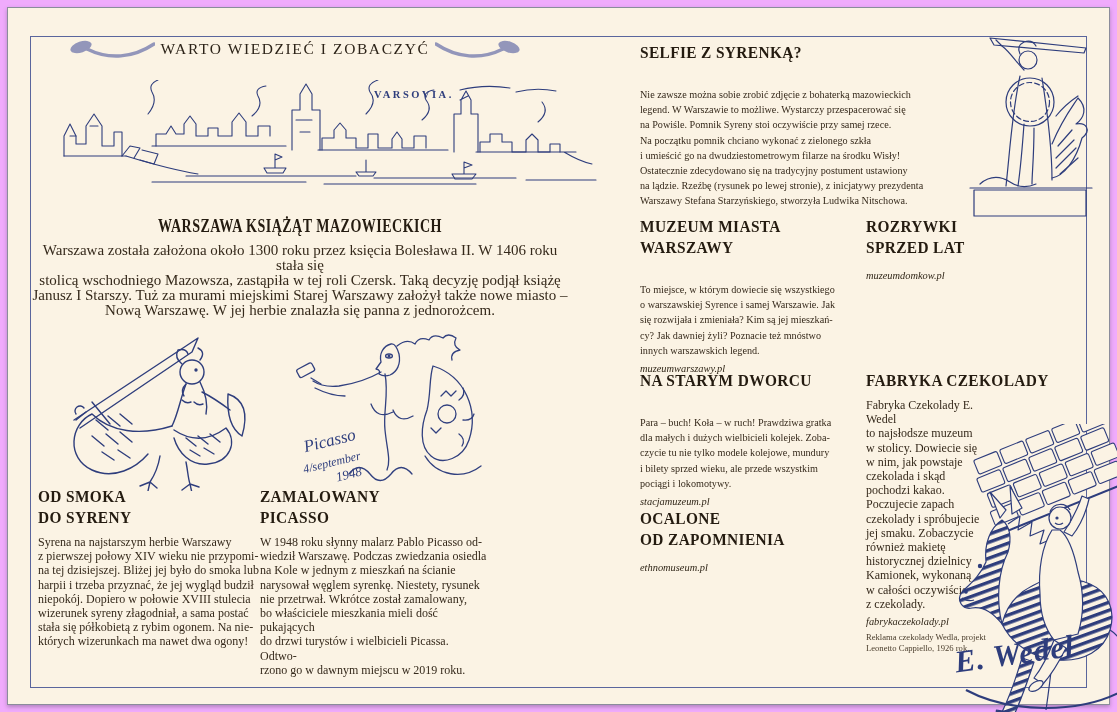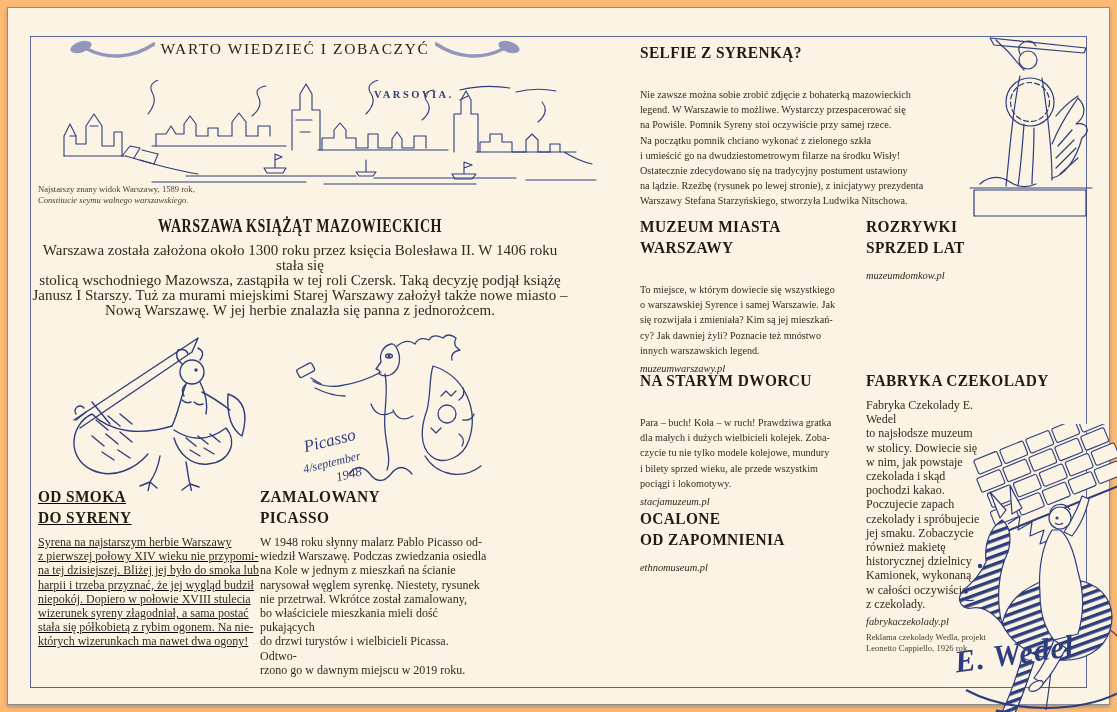--- a/index.html
+++ b/index.html
@@ -3,7 +3,7 @@
 <meta charset="utf-8">
 <style>
   html,body{margin:0;padding:0;background:#ffffff;}
-  .stage{position:relative;width:1117px;height:712px;background:#fdba74;overflow:hidden;
+  .stage{position:relative;width:1117px;height:712px;background:#f0abfc;overflow:hidden;
          font-family:"Liberation Serif", serif;}
   .sheet{position:absolute;left:7px;top:7px;width:1101px;height:696px;background:#fbf3e4;
          border:1px solid #8b8c9b;box-shadow:0 2px 4px rgba(60,60,80,.35);}

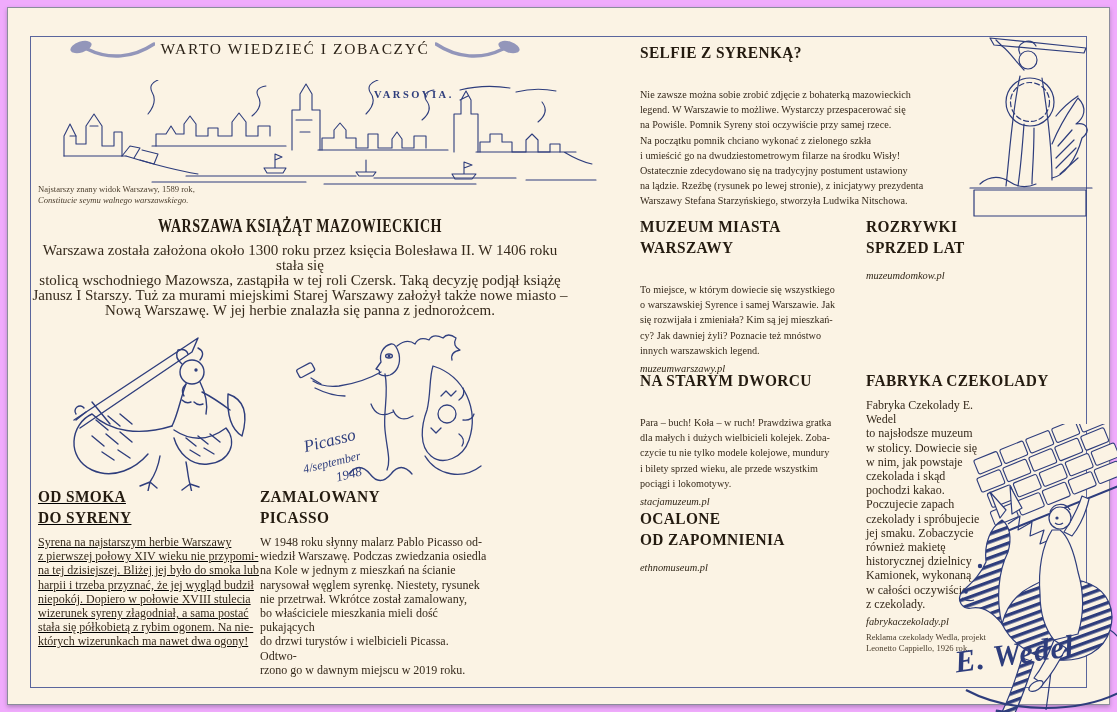--- a/index.html
+++ b/index.html
@@ -81,10 +81,6 @@
     </svg>
   </div>
 
-  <div class="abs cap" style="left:30px;top:176px;width:230px;">
-    <div>Najstarszy znany widok Warszawy, 1589 rok,</div>
-    <div class="it">Constitucie seymu walnego warszawskiego.</div>
-  </div>
 
   <div class="abs" style="left:22px;top:208px;width:540px;text-align:center;">
     <h2 class="h2c">WARSZAWA KSIĄŻĄT MAZOWIECKICH</h2>

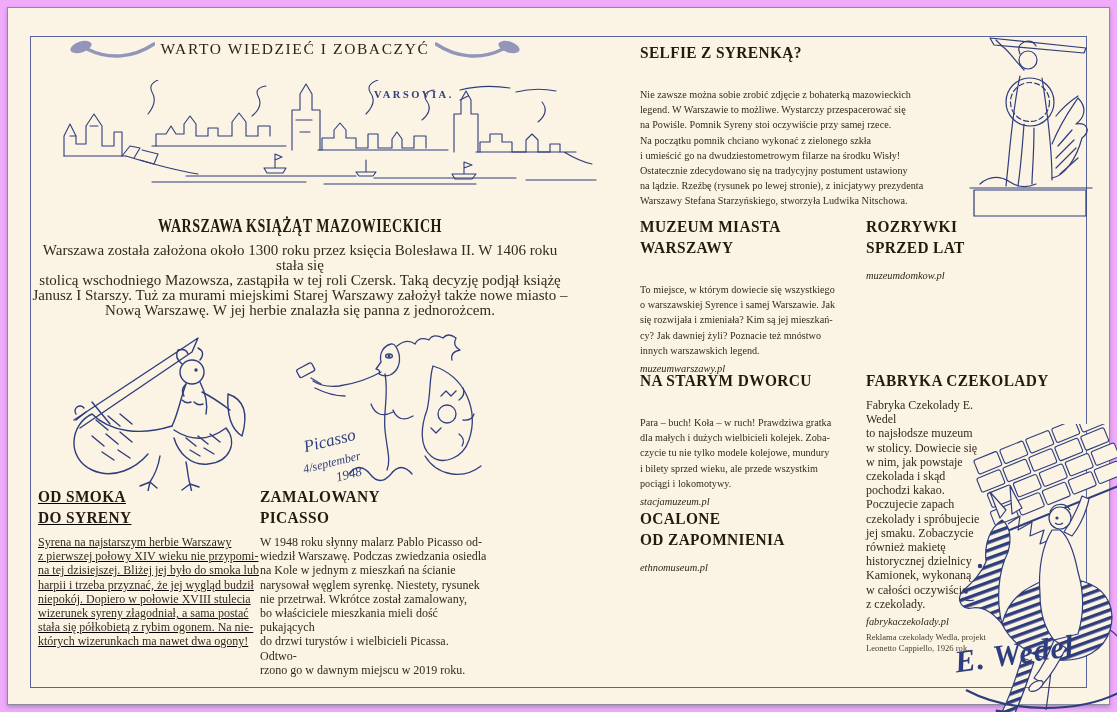--- a/index.html
+++ b/index.html
@@ -137,7 +137,7 @@
     </svg>
   </div>
 
-  <div class="abs" style="left:30px;top:478px;width:226px;text-decoration:underline;">
+  <div class="abs" style="left:30px;top:478px;width:226px;">
     <h2 class="h2 pre">OD SMOKA
 DO SYRENY</h2>
     <div class="body pre">Syrena na najstarszym herbie Warszawy

